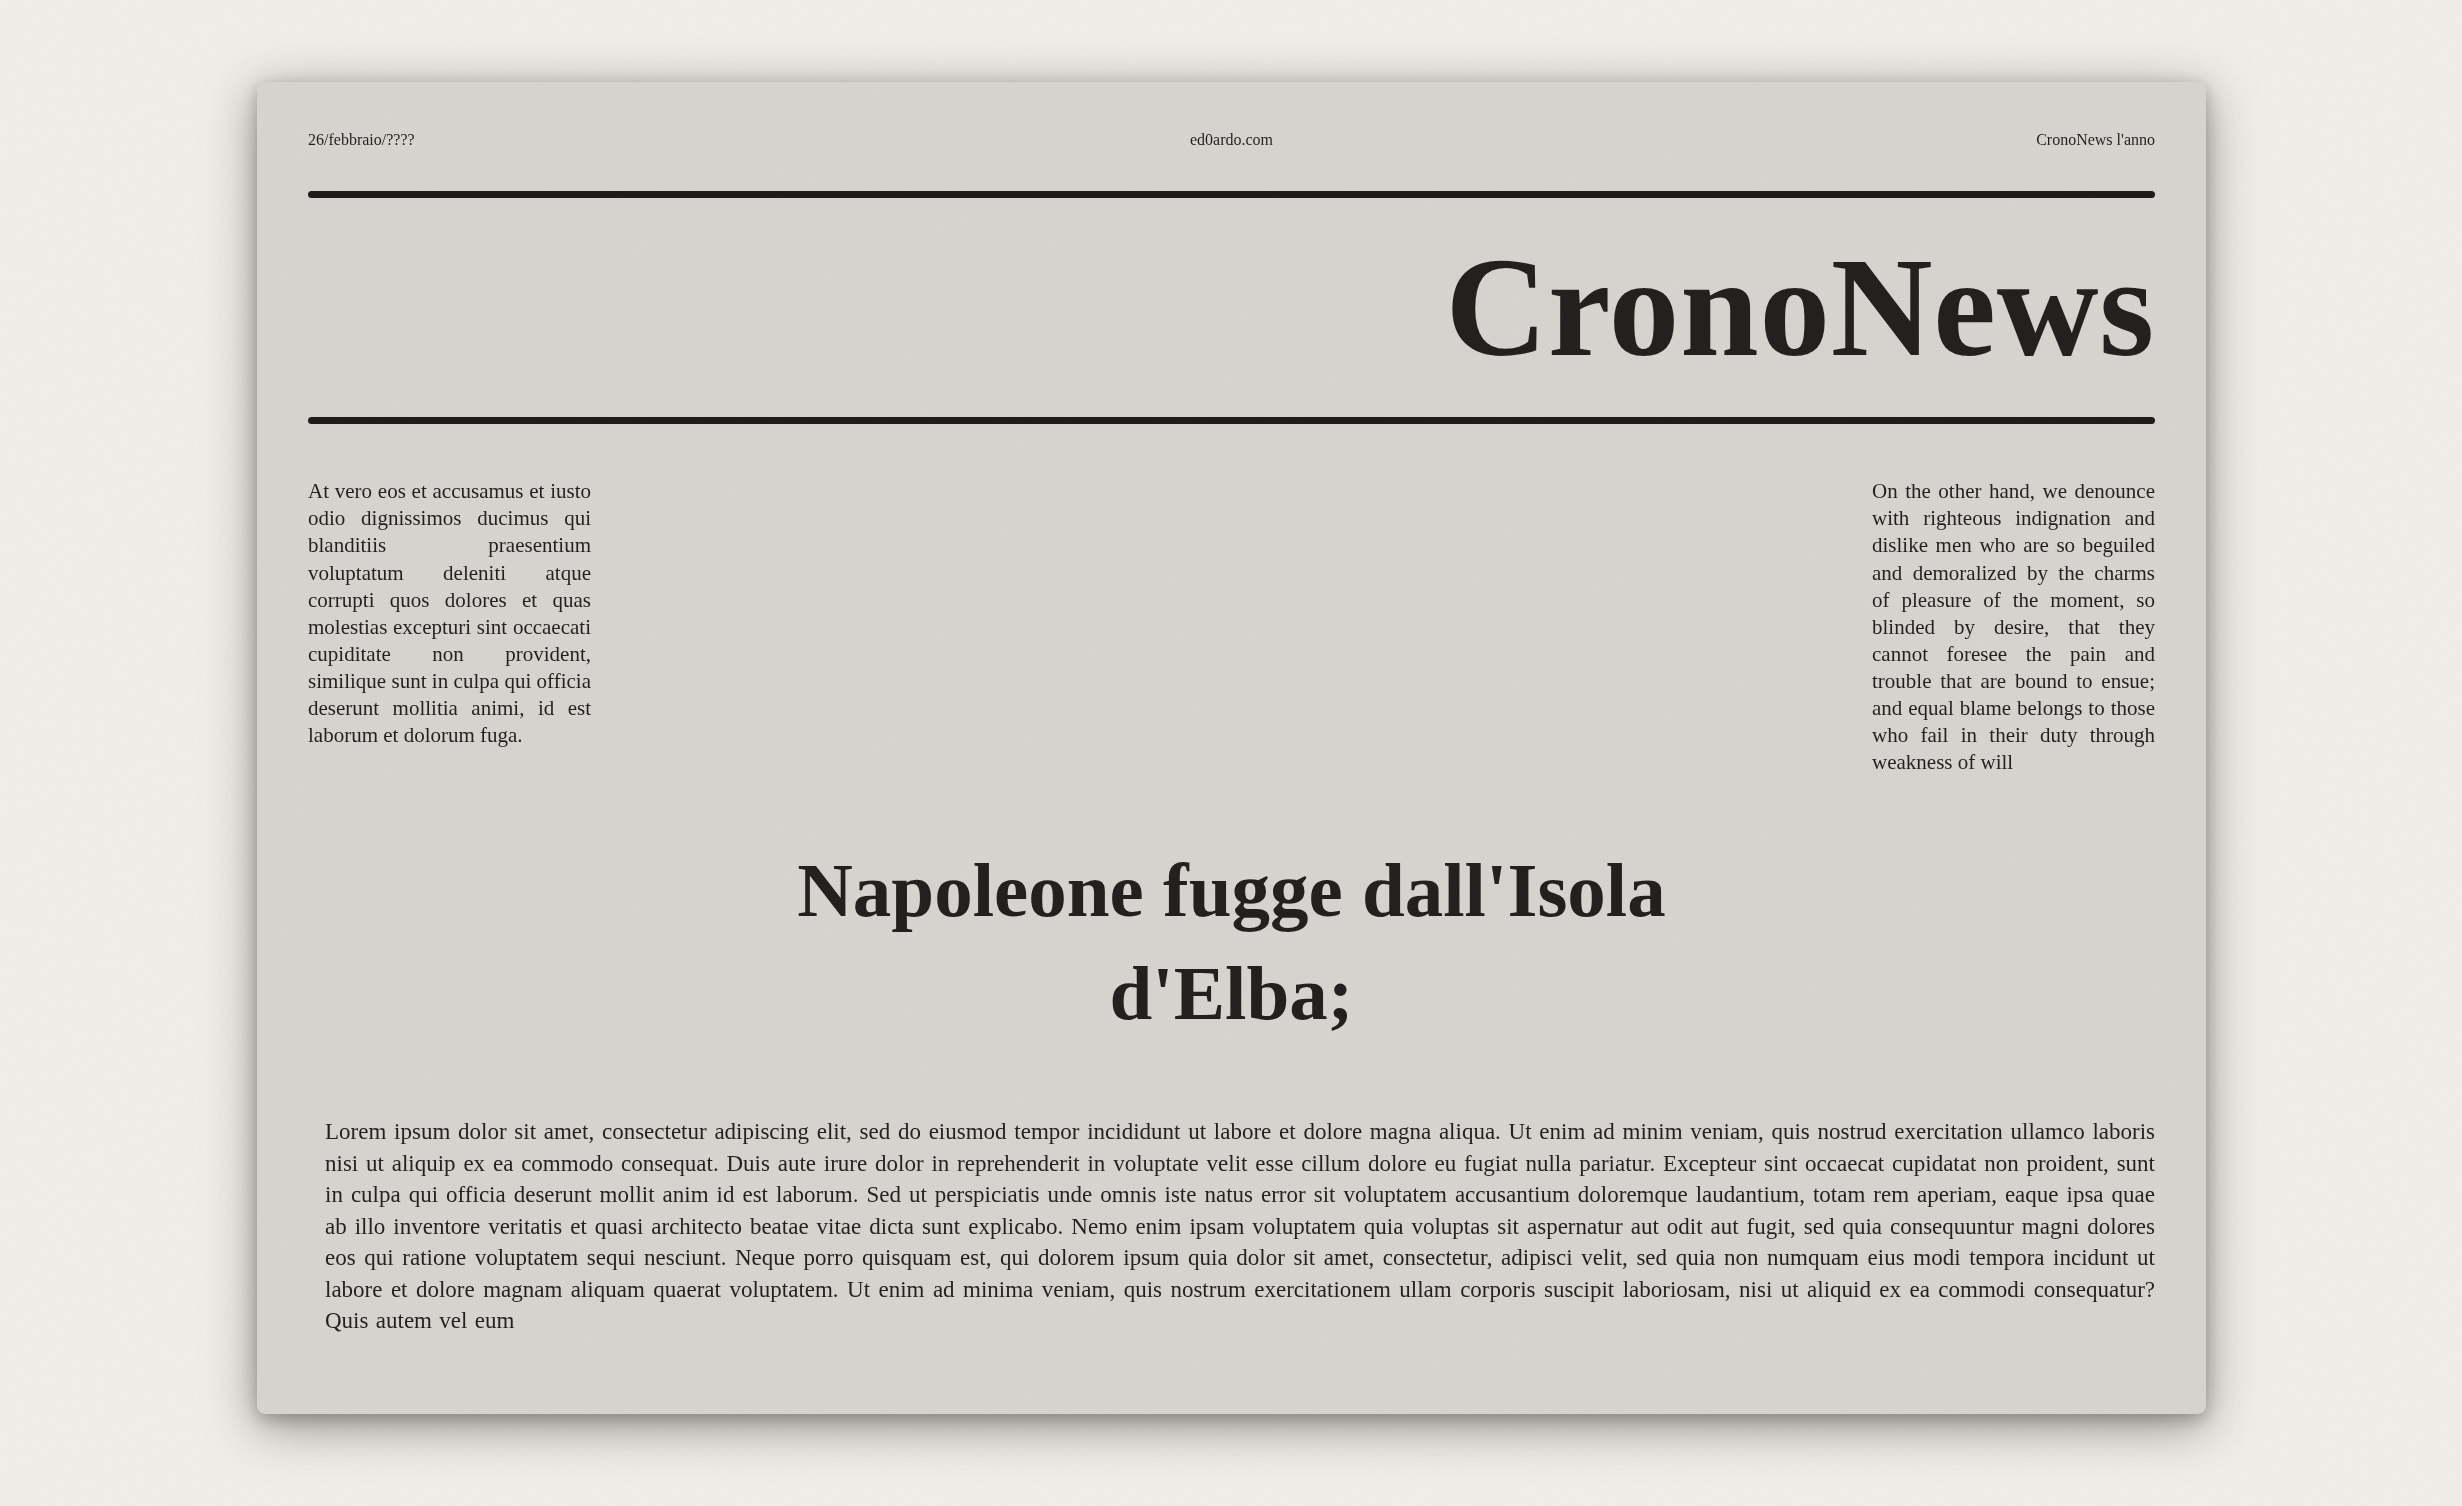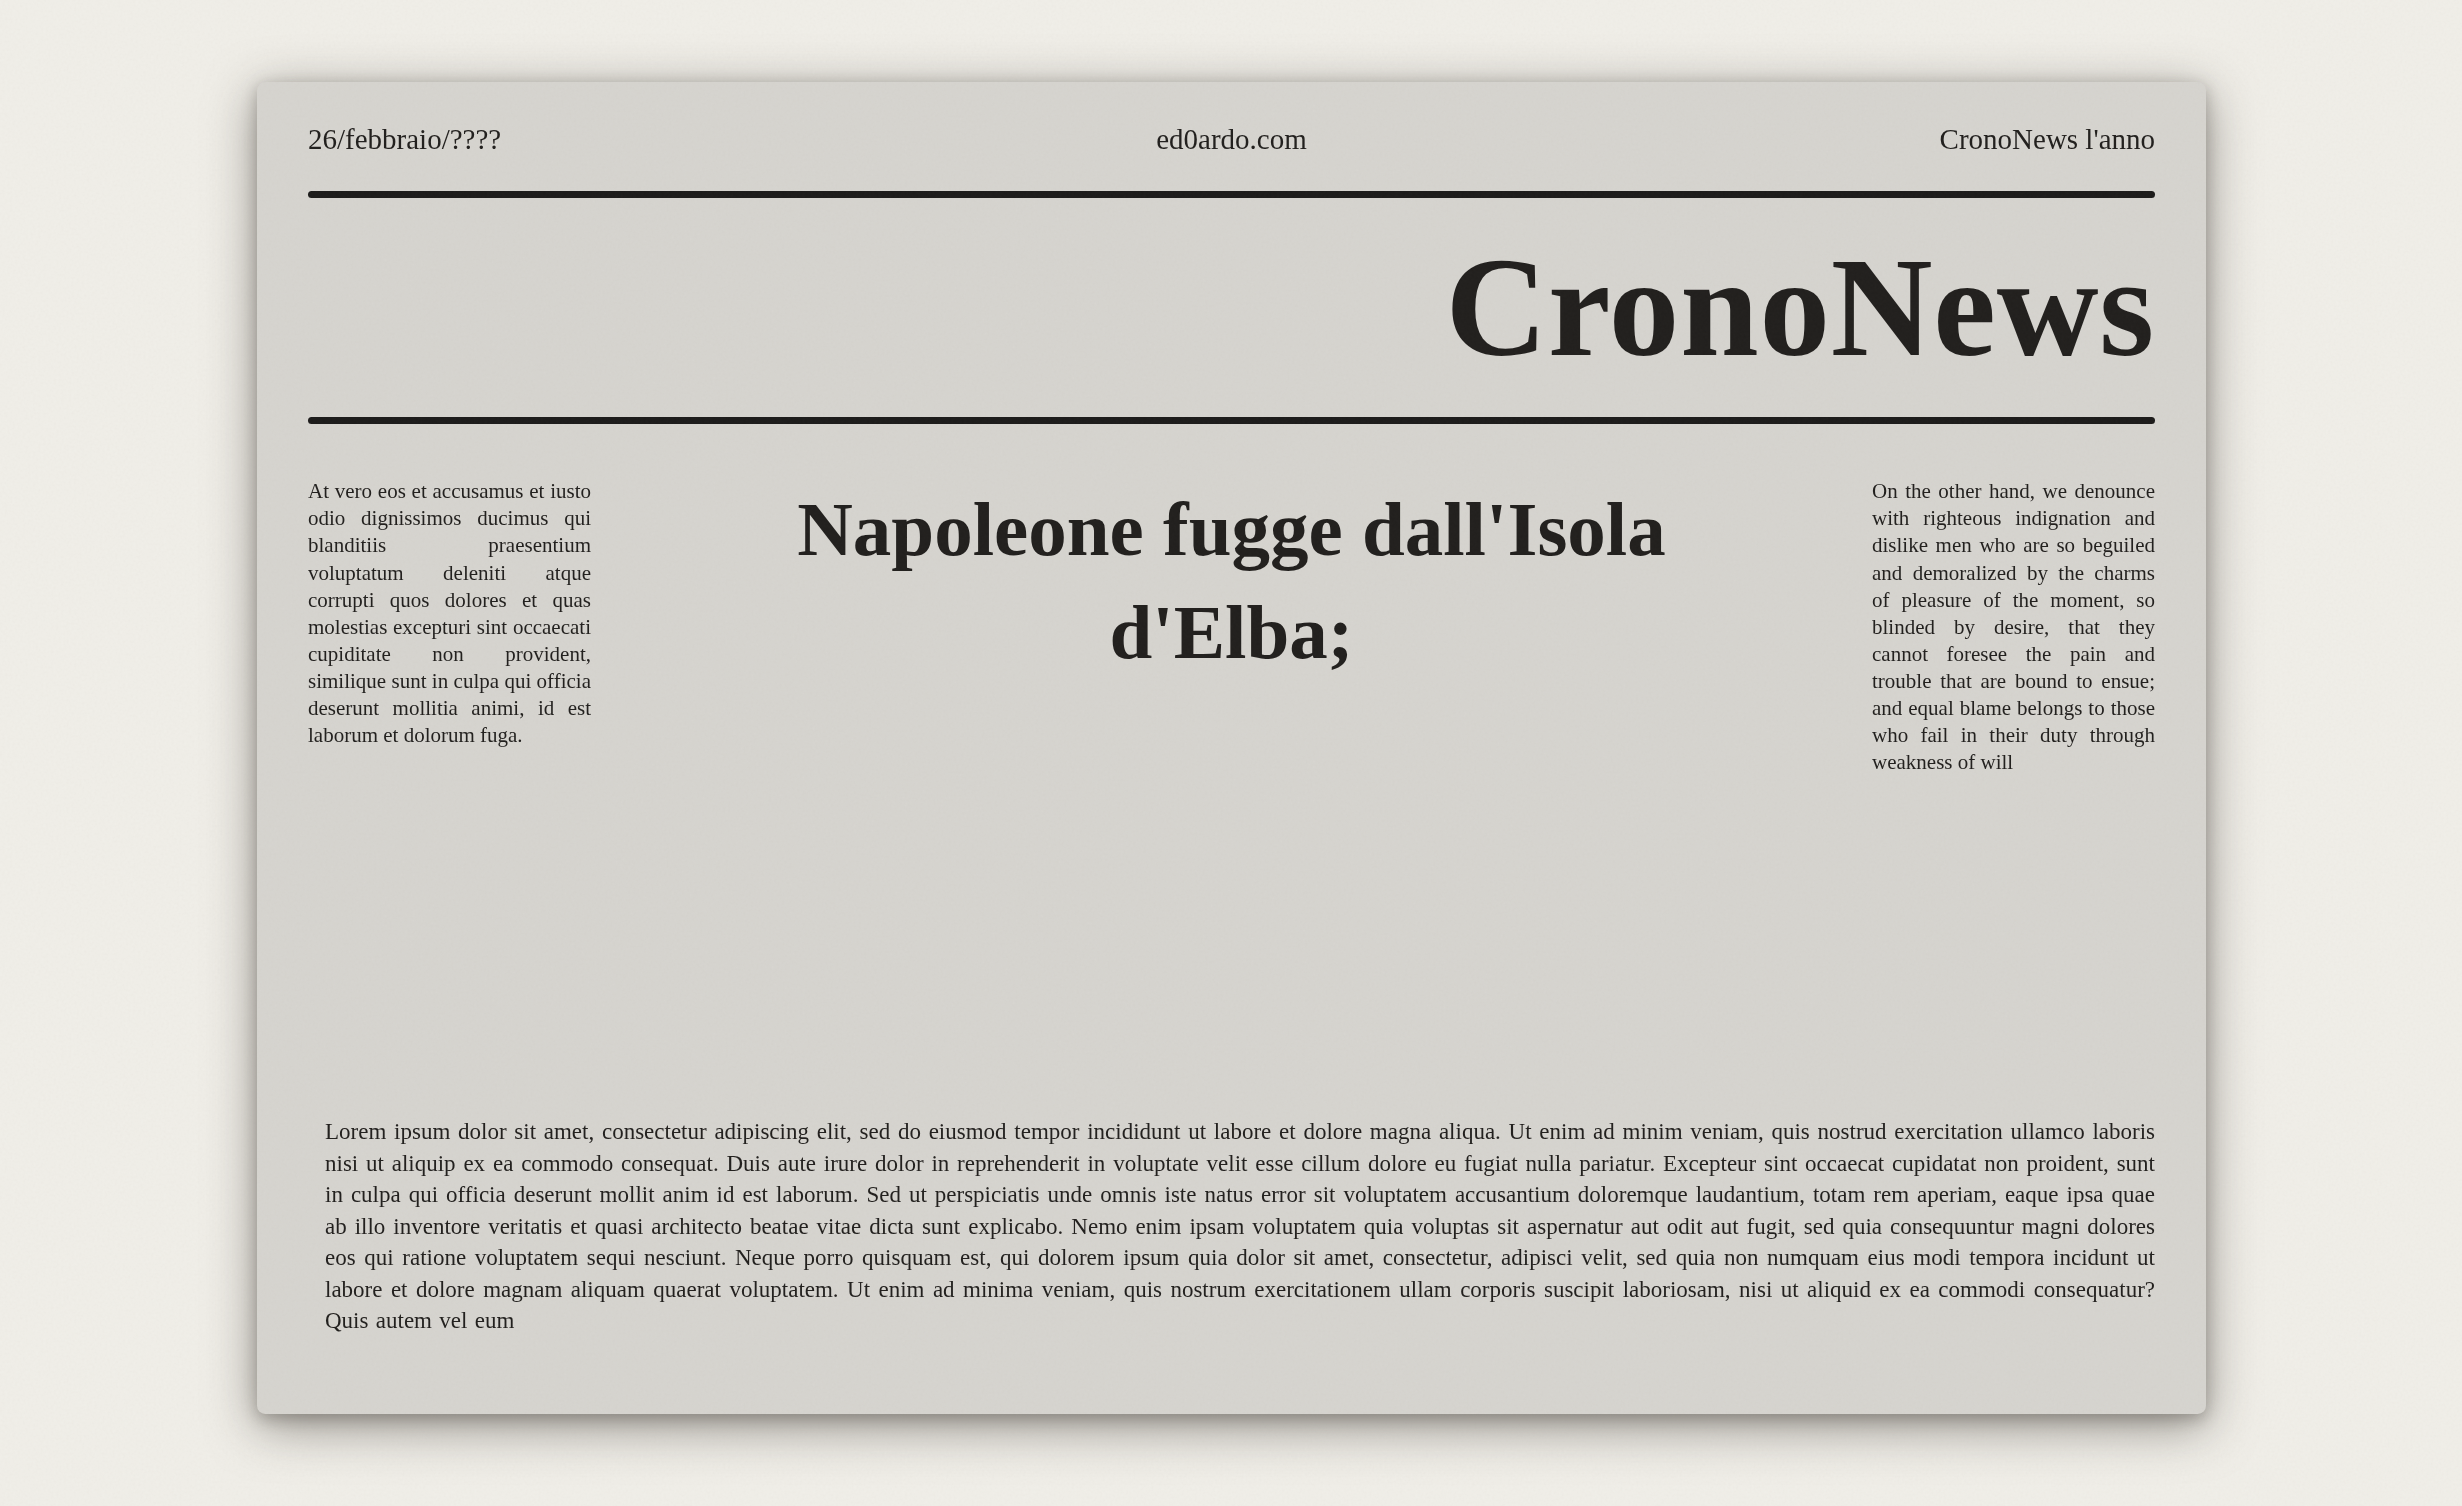--- a/index.html
+++ b/index.html
@@ -30,7 +30,7 @@
     display:flex;
     align-items:baseline;
     padding-top:43px;
-    font-size:29px;
+    font-size:16px;
     line-height:29.5px;
   }
   .tb-left{flex:1;text-align:left;}

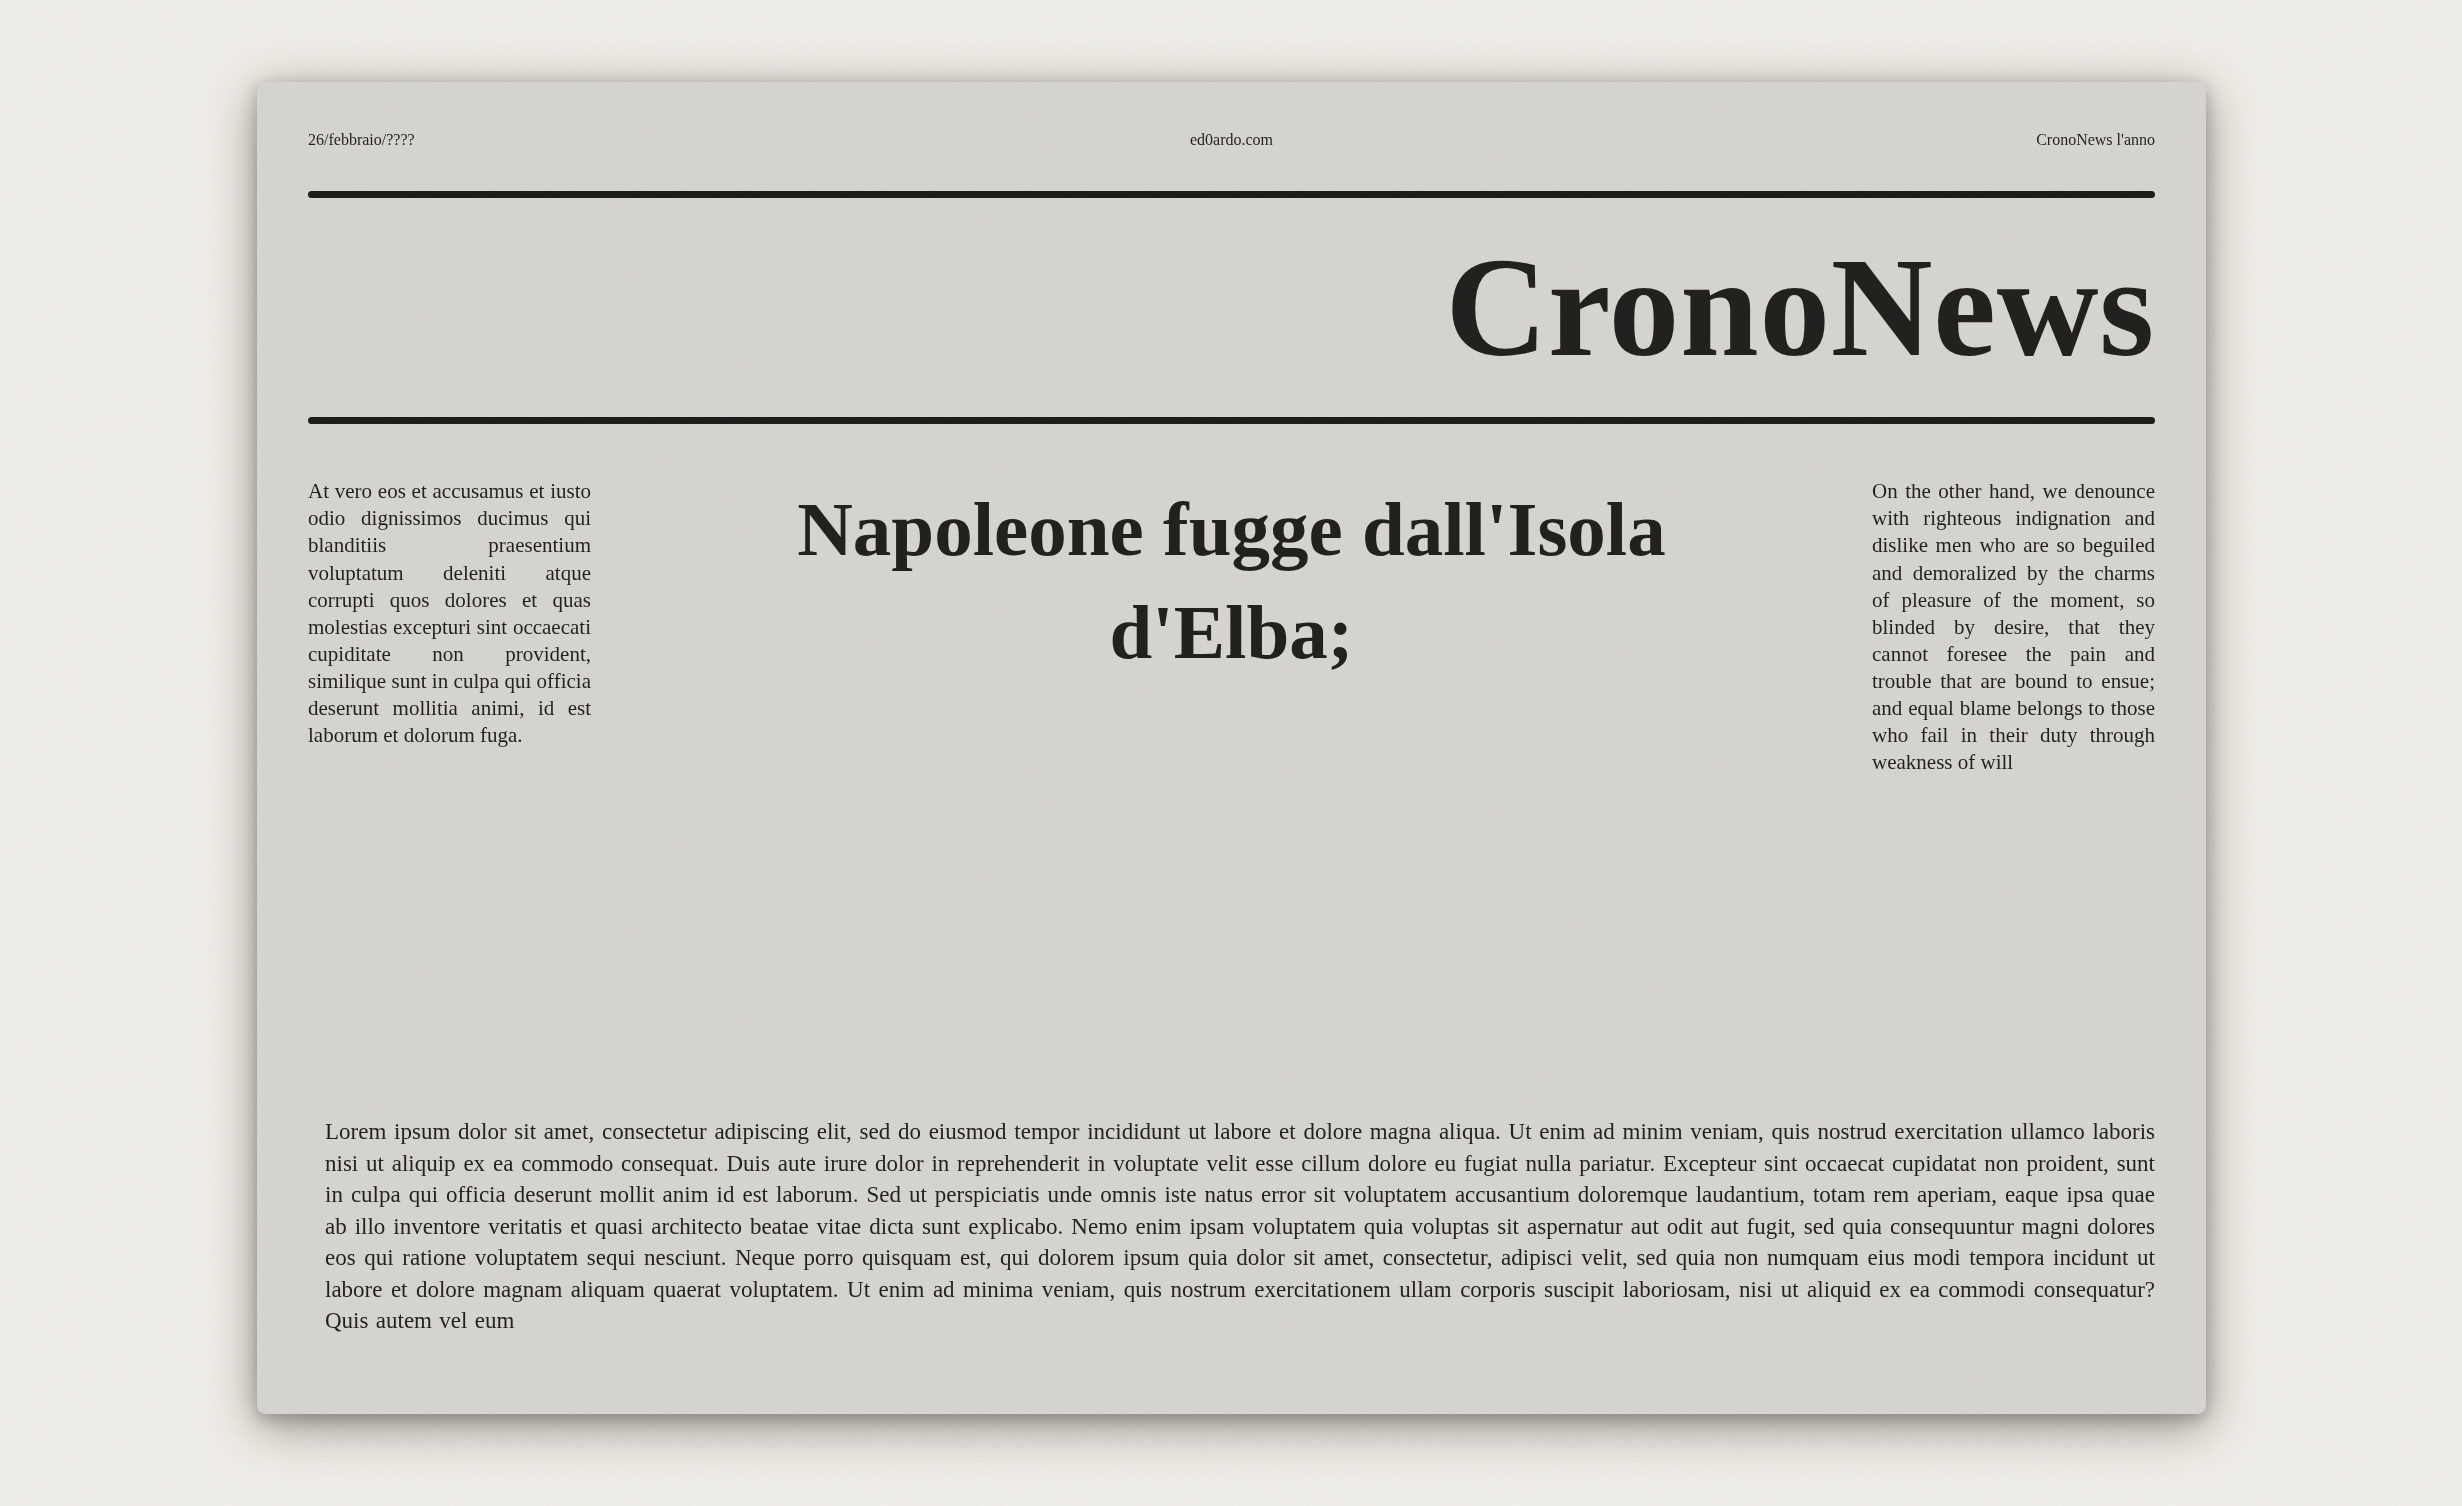--- a/index.html
+++ b/index.html
@@ -68,7 +68,7 @@
   .center-col{
     flex:1 1 auto;
     display:flex;
-    align-items:flex-start;
+    align-items:flex-end;
     justify-content:center;
     padding:0 66px;
   }

